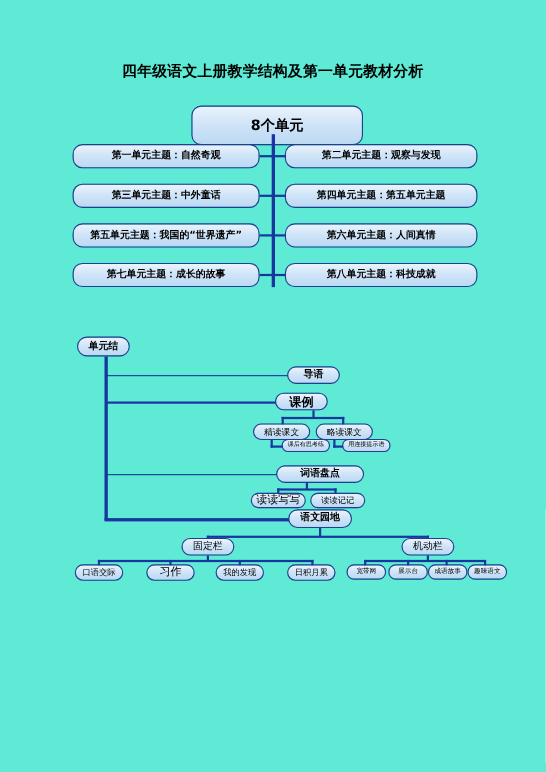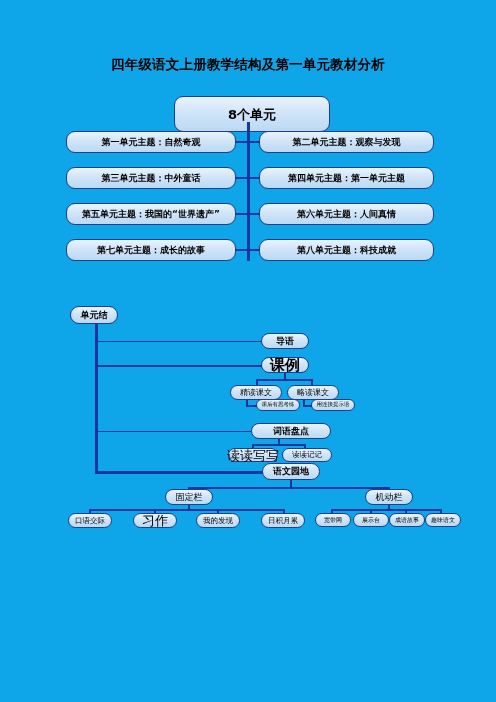--- a/index.html
+++ b/index.html
@@ -19,7 +19,7 @@
     left: 0; top: 0;
     width: 496px;
     height: 702px;
-    background: #0ea5e9;
+    background: #5eead4;
   }
 
   

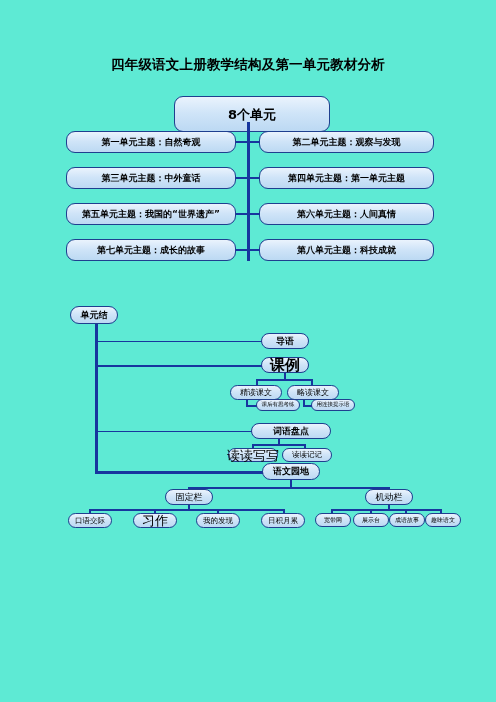--- a/index.html
+++ b/index.html
@@ -92,7 +92,7 @@
     <span>第三单元主题：中外童话</span>
   </div>
   <div class="node bold" style="left:259px; top:167px; width:175px; height:22px; font-size:9px;">
-    <span>第四单元主题：第一单元主题</span>
+    <span>第四单元主题：第五单元主题</span>
   </div>
   <div class="ln med-h" style="left:236px; top:177px; width:12px;"></div>
   <div class="ln med-h" style="left:247px; top:177px; width:13px;"></div>

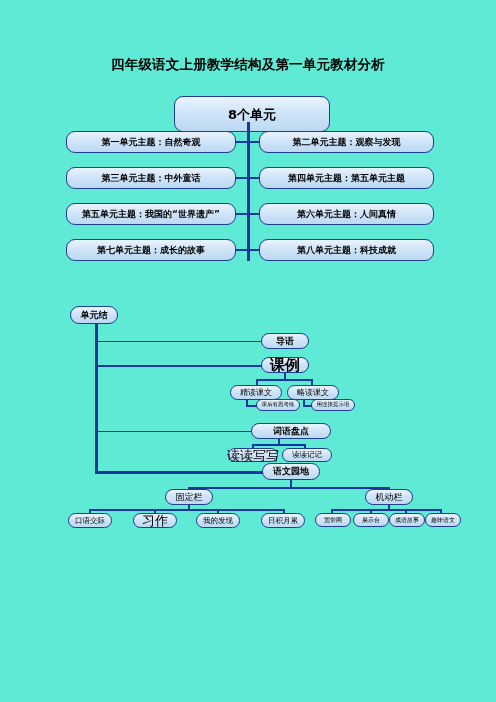--- a/index.html
+++ b/index.html
@@ -127,7 +127,7 @@
   </div>
 
   <div class="ln med-h" style="left:97px; top:365px; width:165px;"></div>
-  <div class="node bold" style="left:261px; top:357px; width:48px; height:16px; font-size:15px;">
+  <div class="node bold" style="left:250px; top:357px; width:48px; height:16px; font-size:11px;">
     <span>课例</span>
   </div>
 

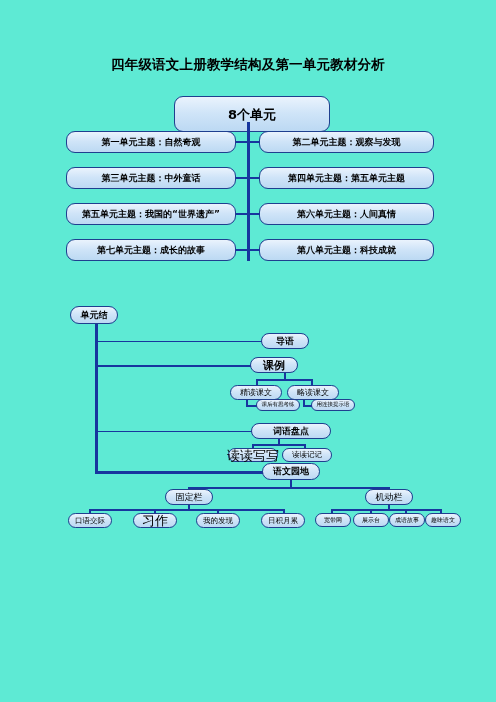--- a/index.html
+++ b/index.html
@@ -165,7 +165,7 @@
   <div class="ln med-v" style="left:252px; top:444px; height:5px;"></div>
   <div class="ln med-v" style="left:304px; top:444px; height:5px;"></div>
 
-  <div class="node thin" style="left:228px; top:448px; width:50px; height:14px; font-size:13px;">
+  <div class="node thin" style="left:228px; top:448px; width:50px; height:14px; font-size:10px;">
     <span>读读写写</span>
   </div>
   <div class="node thin" style="left:282px; top:448px; width:50px; height:14px; font-size:7.5px;align-items:center;">

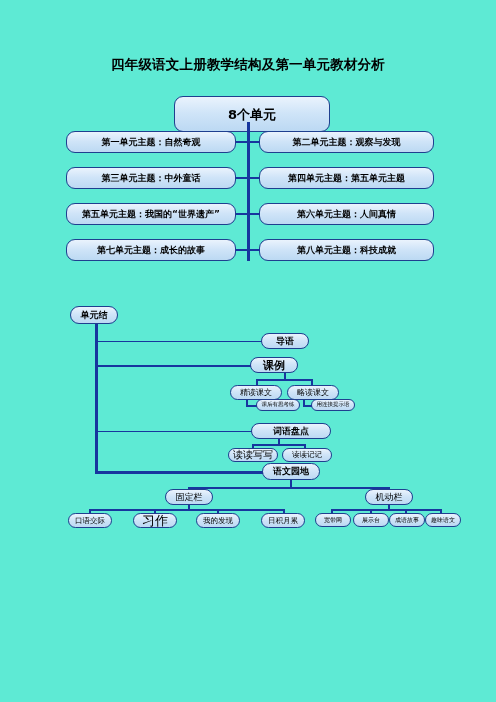--- a/index.html
+++ b/index.html
@@ -199,7 +199,7 @@
   <div class="node thin" style="left:68px; top:513px; width:44px; height:15px; font-size:7.5px;">
     <span>口语交际</span>
   </div>
-  <div class="node thin" style="left:133px; top:513px; width:44px; height:15px; font-size:13px;">
+  <div class="node thin" style="left:133px; top:513px; width:44px; height:15px; font-size:10px;">
     <span>习作</span>
   </div>
   <div class="node thin" style="left:196px; top:513px; width:44px; height:15px; font-size:7.5px;">

